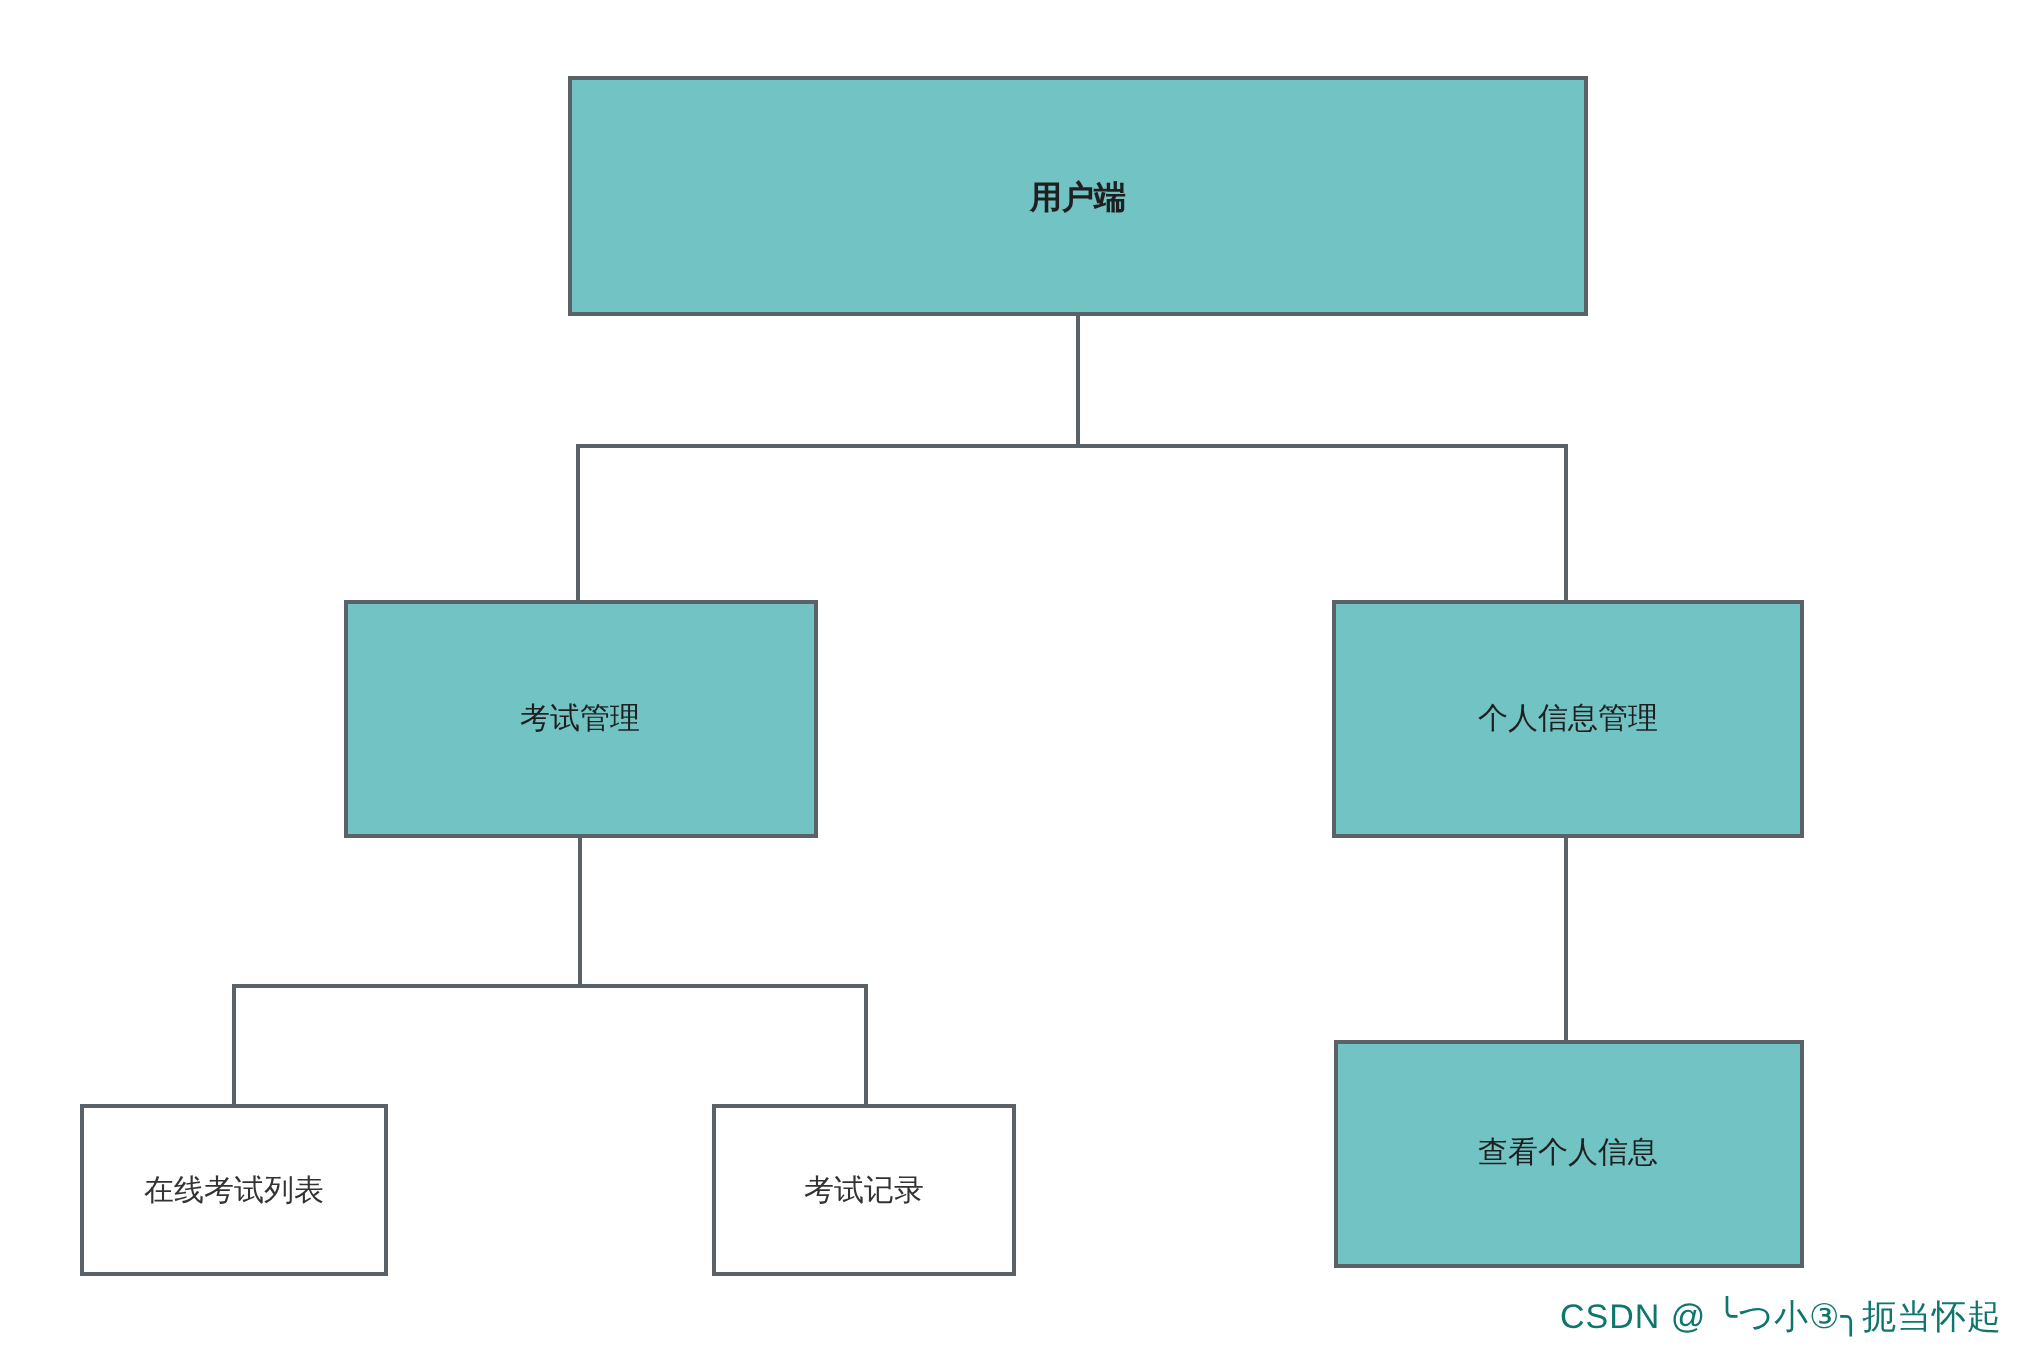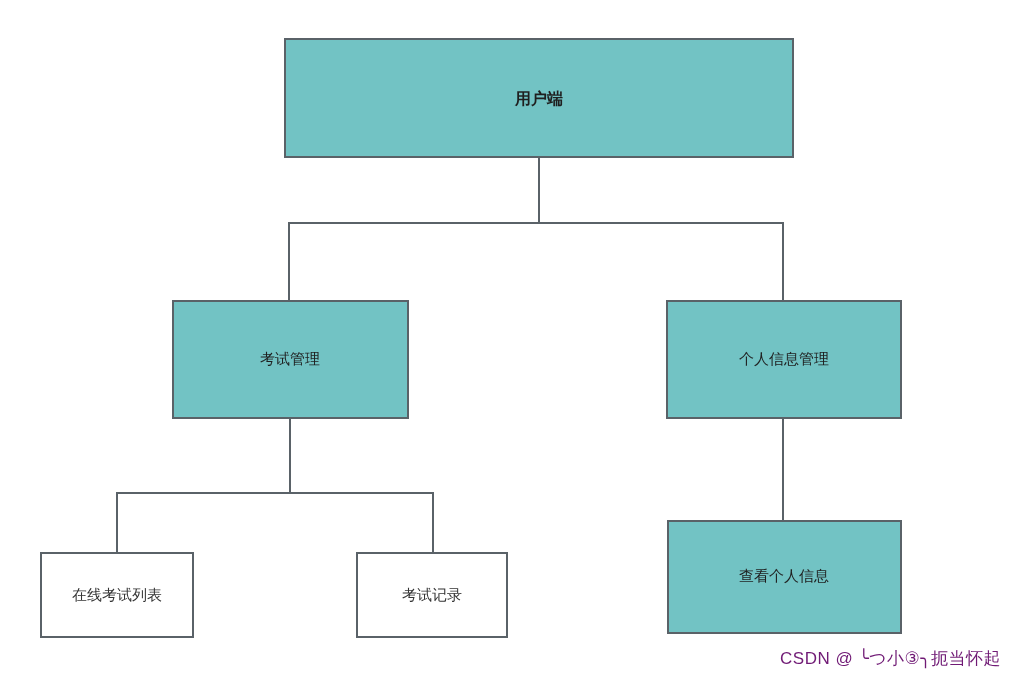--- a/index.html
+++ b/index.html
@@ -64,7 +64,7 @@
     bottom: 8px;
     font-family: "Liberation Sans", "DejaVu Sans", sans-serif;
     font-size: 17px;
-    color: #701a75;
+    color: #0f766e;
     letter-spacing: 0.5px;
     white-space: nowrap;
     user-select: none;

